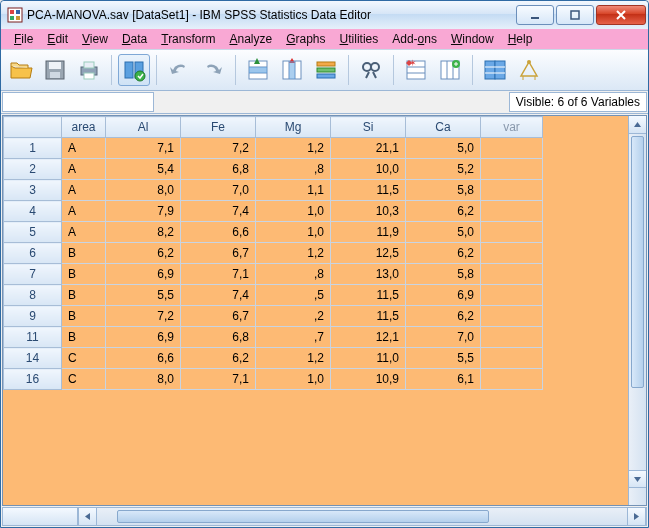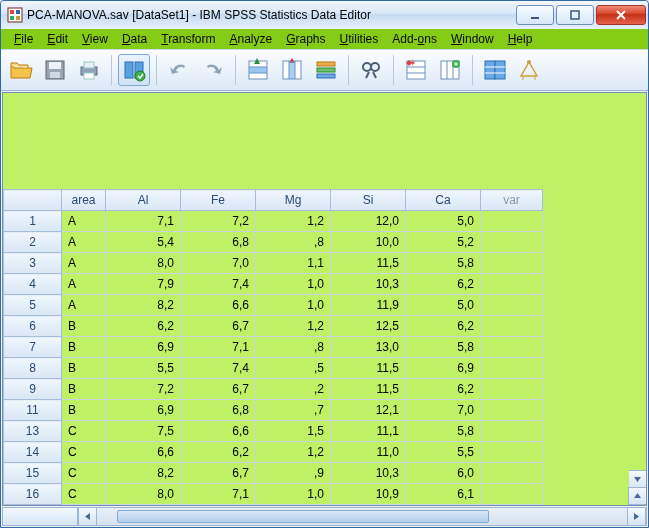--- a/index.html
+++ b/index.html
@@ -11,7 +11,7 @@
   .winbtn{width:38px;height:20px;border:1px solid #6b8fbb;border-radius:3px;background:linear-gradient(#f7fbff,#d7e7f8);display:flex;align-items:center;justify-content:center;box-sizing:border-box;}
   .winbtn svg{display:block;}
   .winbtn.close{background:linear-gradient(#f18b7a,#d64326 45%,#c33016 46%,#e7614a);border-color:#a13424;width:50px;}
-  .menubar{height:20px;background:#84cc16;display:flex;align-items:center;padding:0 6px;border-bottom:1px solid #c9d8e8;}
+  .menubar{height:20px;background:#f9a8d4;display:flex;align-items:center;padding:0 6px;border-bottom:1px solid #c9d8e8;}
   .menuitem{padding:2px 7px;font-size:12px;color:#0a0a0a;cursor:default;}
   .menuitem .ul{text-decoration:underline;}
   .toolbar{height:40px;background:linear-gradient(#fcfdff,#dbe8f6);border-bottom:1px solid #9cb7d6;display:flex;align-items:center;padding:0 4px;gap:2px;}

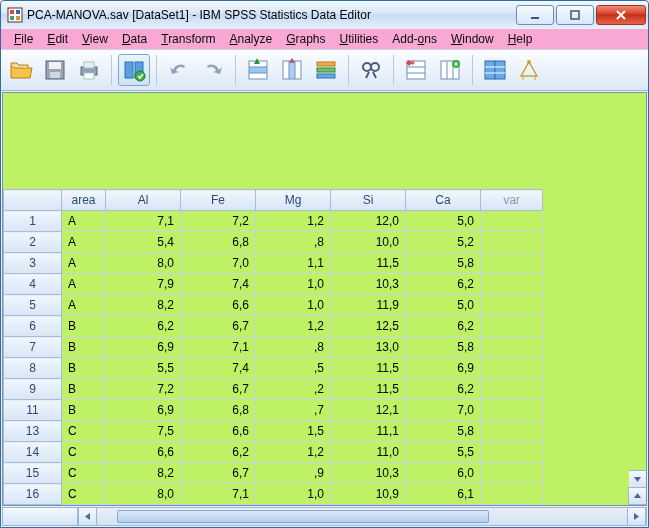--- a/index.html
+++ b/index.html
@@ -209,6 +209,11 @@
       </div>
   </div>
 
+  <div class="inforow">
+    <div class="goto"></div>
+    <div class="spacer"></div>
+    <div class="visible">Visible: 6 of 6 Variables</div>
+  </div>
 
   <div class="gridwrap">
     <div class="gridmain">

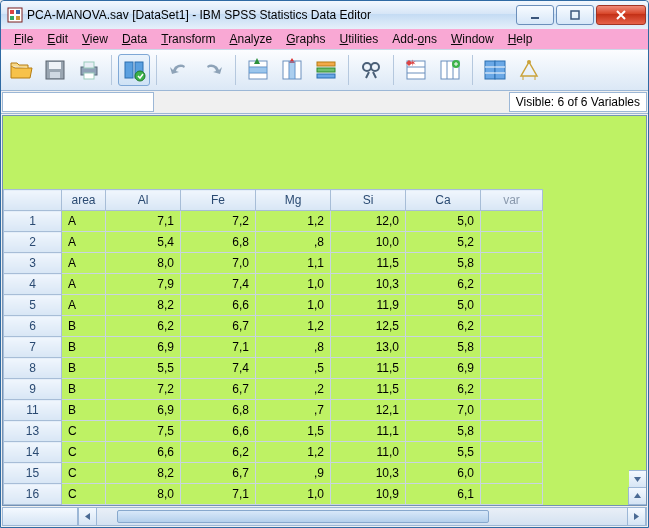--- a/index.html
+++ b/index.html
@@ -22,7 +22,7 @@
   .inforow .goto{flex:0 0 150px;border:1px solid #9cb7d6;background:#fff;margin:1px 0 1px 1px;}
   .inforow .spacer{flex:1;}
   .inforow .visible{border:1px solid #9cb7d6;background:#fff;padding:2px 6px;margin:1px;font-size:12px;}
-  .gridwrap{flex:1;display:flex;border:1px solid #7392b6;margin:1px;background:#bef264;overflow:hidden;position:relative;align-items:flex-end;}
+  .gridwrap{flex:1;display:flex;border:1px solid #7392b6;margin:1px;background:#fdba74;overflow:hidden;position:relative;}
   .gridmain{flex:1;overflow:hidden;position:relative;}
   table{border-collapse:collapse;table-layout:fixed;}
   th,td{border:1px solid #c8d4e2;height:21px;box-sizing:border-box;padding:0 6px;font-size:12px;white-space:nowrap;overflow:hidden;}

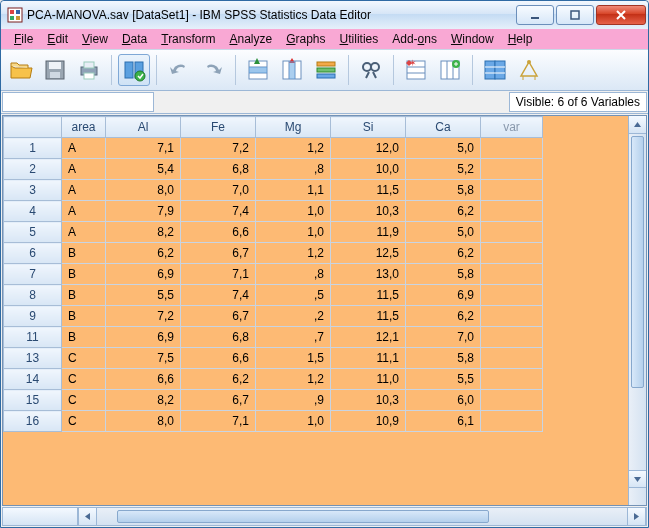--- a/index.html
+++ b/index.html
@@ -247,7 +247,7 @@
               <td class="num">7,1</td>
               <td class="num">7,2</td>
               <td class="num">1,2</td>
-              <td class="num">12,0</td>
+              <td class="num">21,1</td>
               <td class="num">5,0</td>
               <td></td>
             </tr>

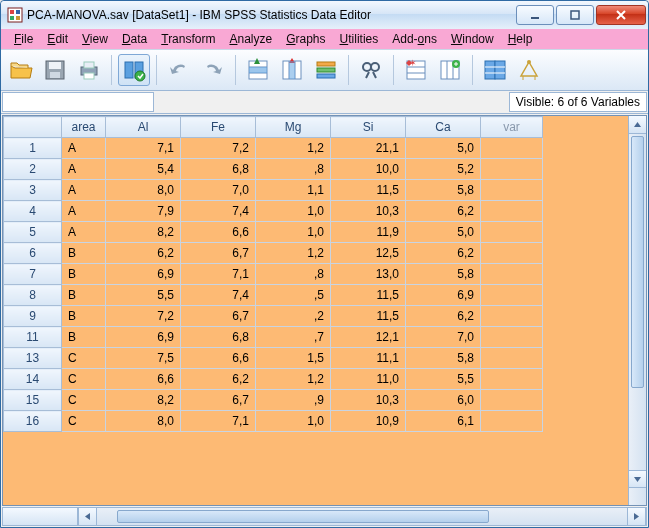--- a/index.html
+++ b/index.html
@@ -342,16 +342,6 @@
               <td></td>
             </tr>
             <tr>
-              <th>13</th>
-              <td class="str">C</td>
-              <td class="num">7,5</td>
-              <td class="num">6,6</td>
-              <td class="num">1,5</td>
-              <td class="num">11,1</td>
-              <td class="num">5,8</td>
-              <td></td>
-            </tr>
-            <tr>
               <th>14</th>
               <td class="str">C</td>
               <td class="num">6,6</td>

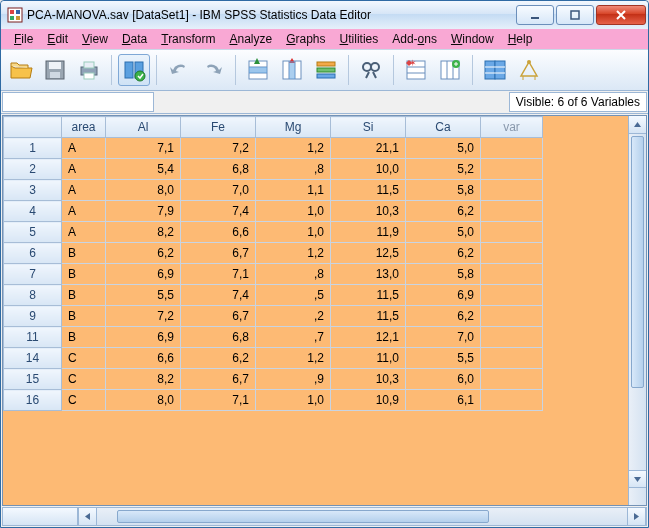--- a/index.html
+++ b/index.html
@@ -352,16 +352,6 @@
               <td></td>
             </tr>
             <tr>
-              <th>15</th>
-              <td class="str">C</td>
-              <td class="num">8,2</td>
-              <td class="num">6,7</td>
-              <td class="num">,9</td>
-              <td class="num">10,3</td>
-              <td class="num">6,0</td>
-              <td></td>
-            </tr>
-            <tr>
               <th>16</th>
               <td class="str">C</td>
               <td class="num">8,0</td>

